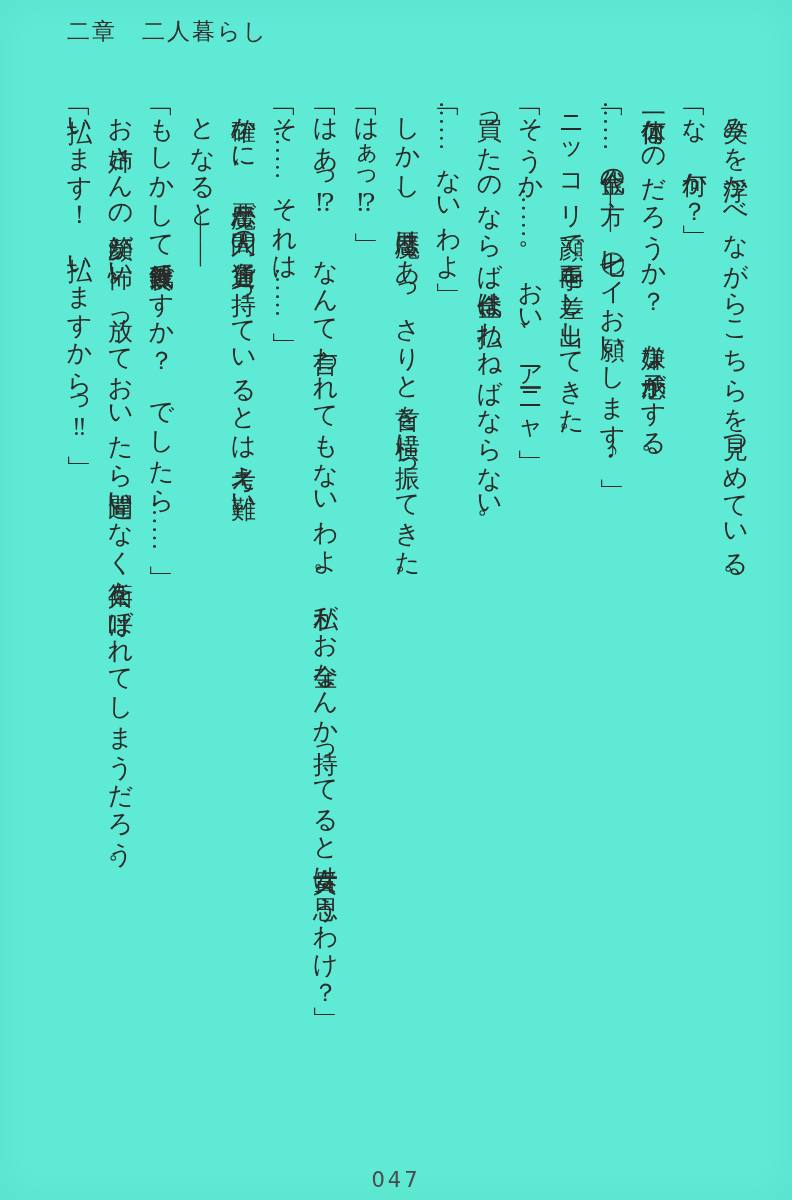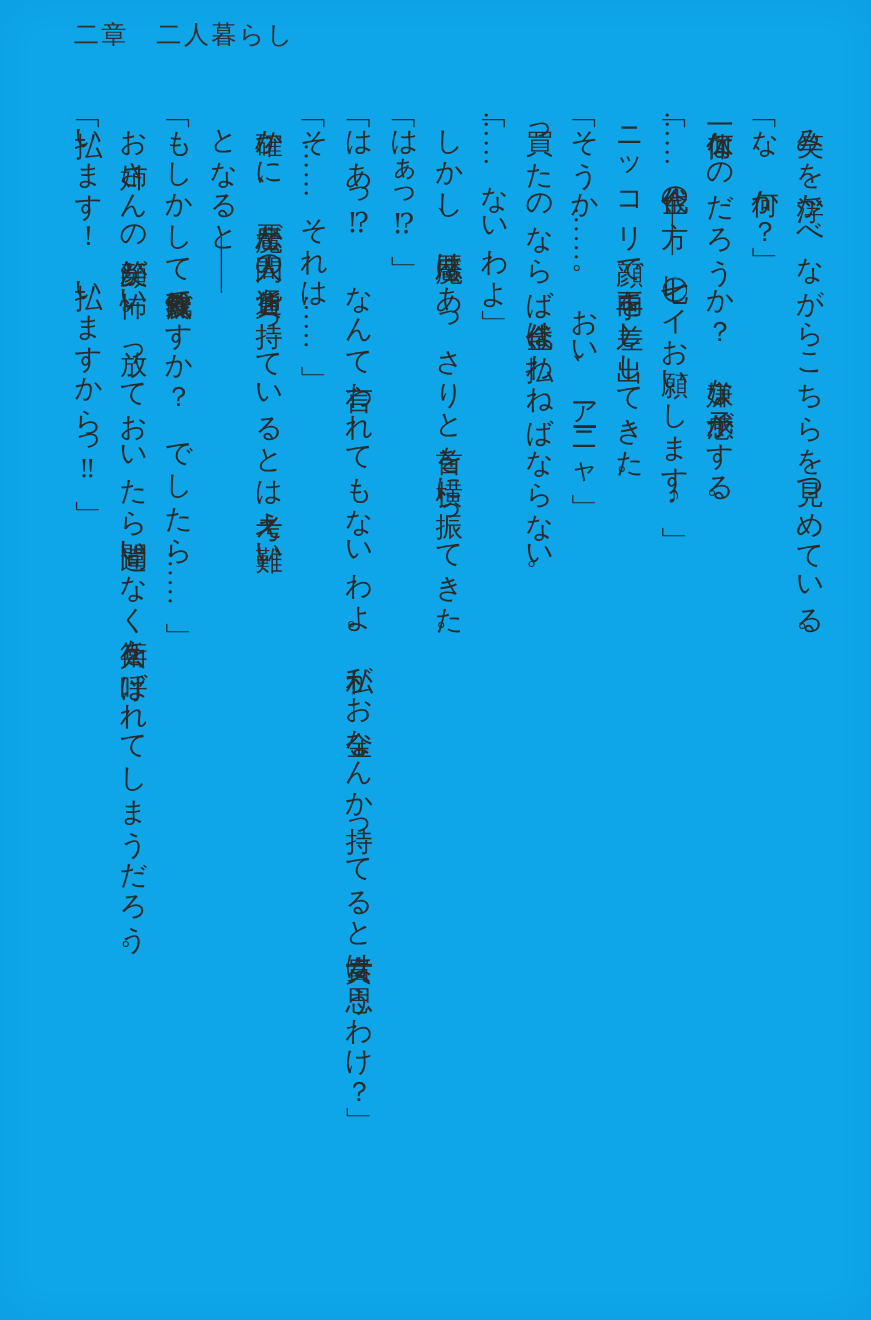--- a/index.html
+++ b/index.html
@@ -17,7 +17,7 @@
   .page {
     position: absolute;
     inset: 0;
-    background: #0ea5e9;
+    background: #5eead4;
     box-shadow: inset 0 0 40px rgba(0,0,0,0.04);
   }
   .running-head {

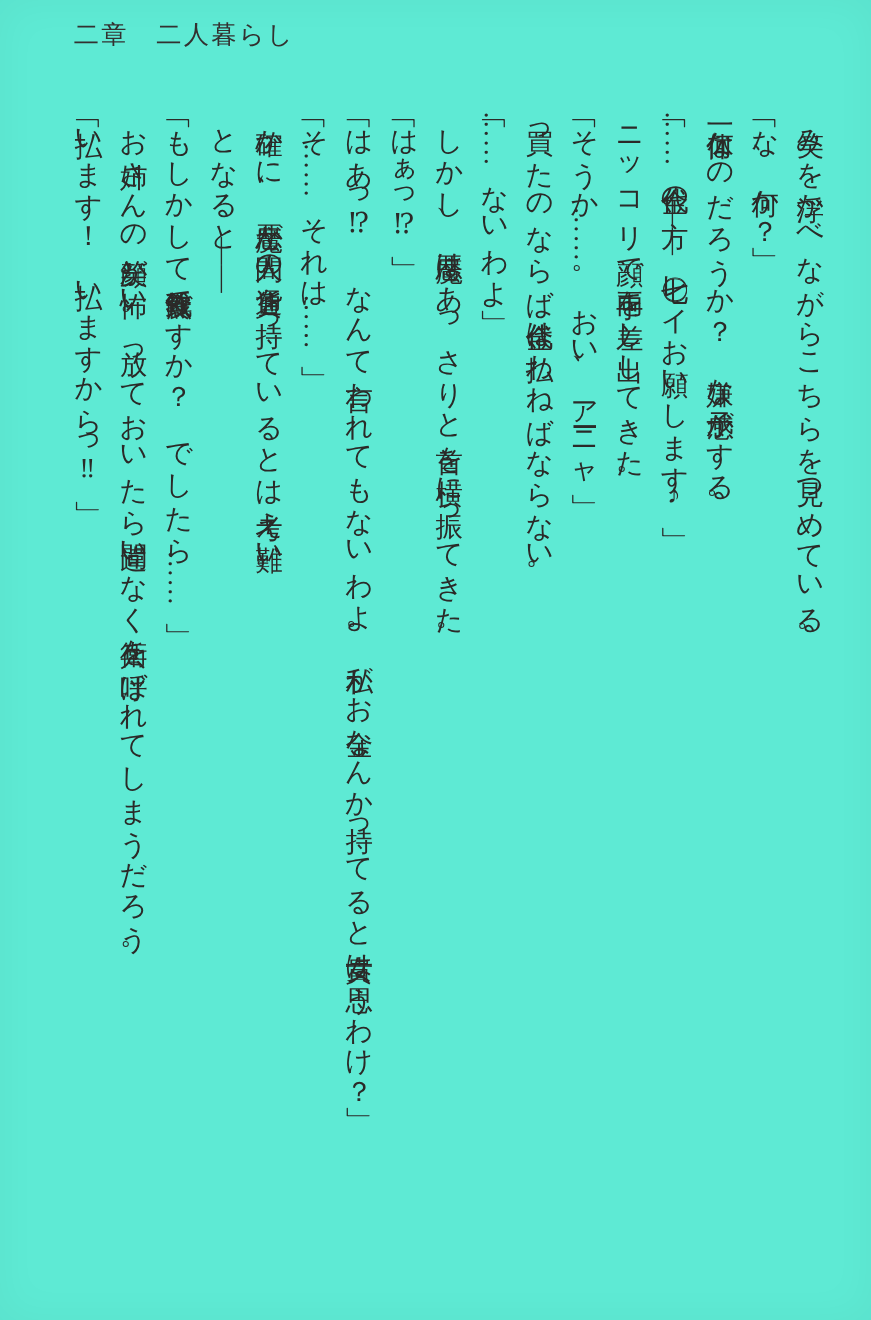--- a/index.html
+++ b/index.html
@@ -86,6 +86,7 @@
     <p>「払います！　払いますからっ‼」</p>
   </div>
 
+  <div class="page-number">047</div>
 
 </div>
 

